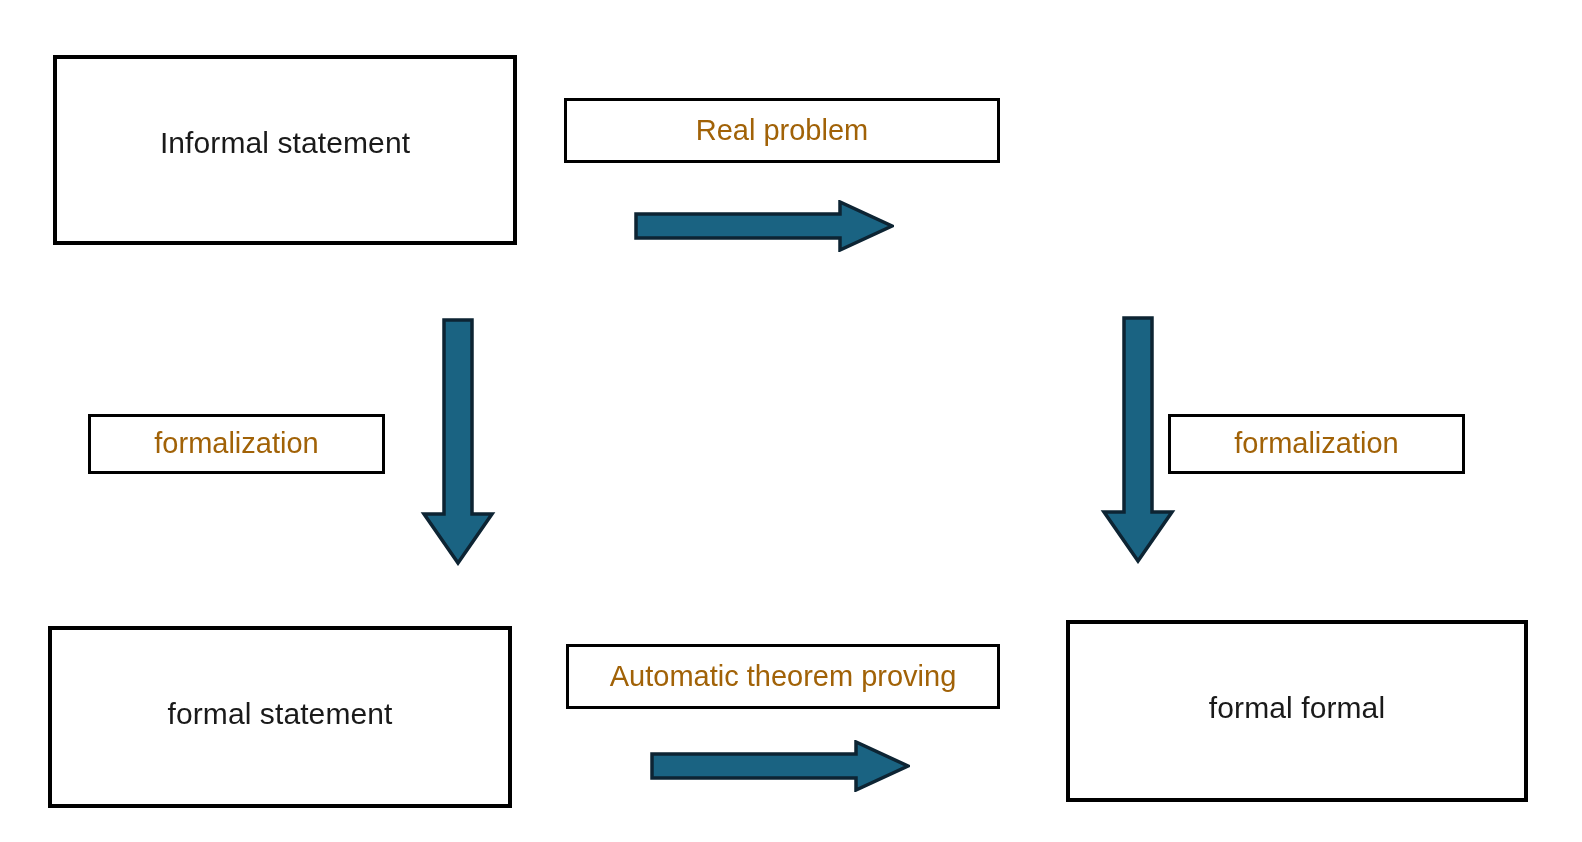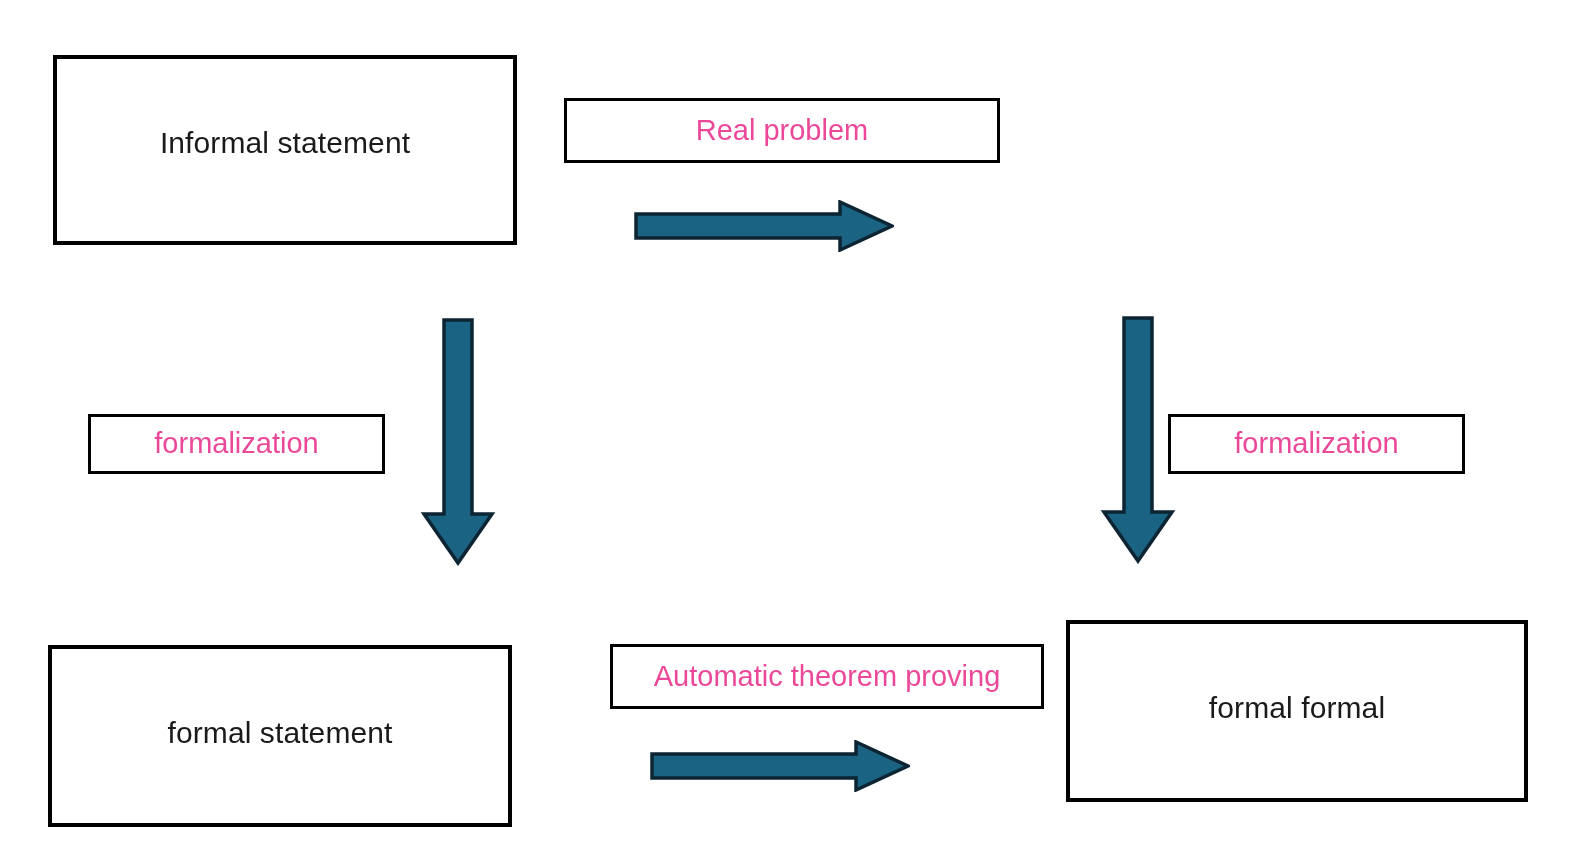--- a/index.html
+++ b/index.html
@@ -44,7 +44,7 @@
   .label-box .edge-label {
     font-size: 29px;
     line-height: 1.1;
-    color: #ec4899;
+    color: #a16207;
     white-space: nowrap;
   }
   .arrow {

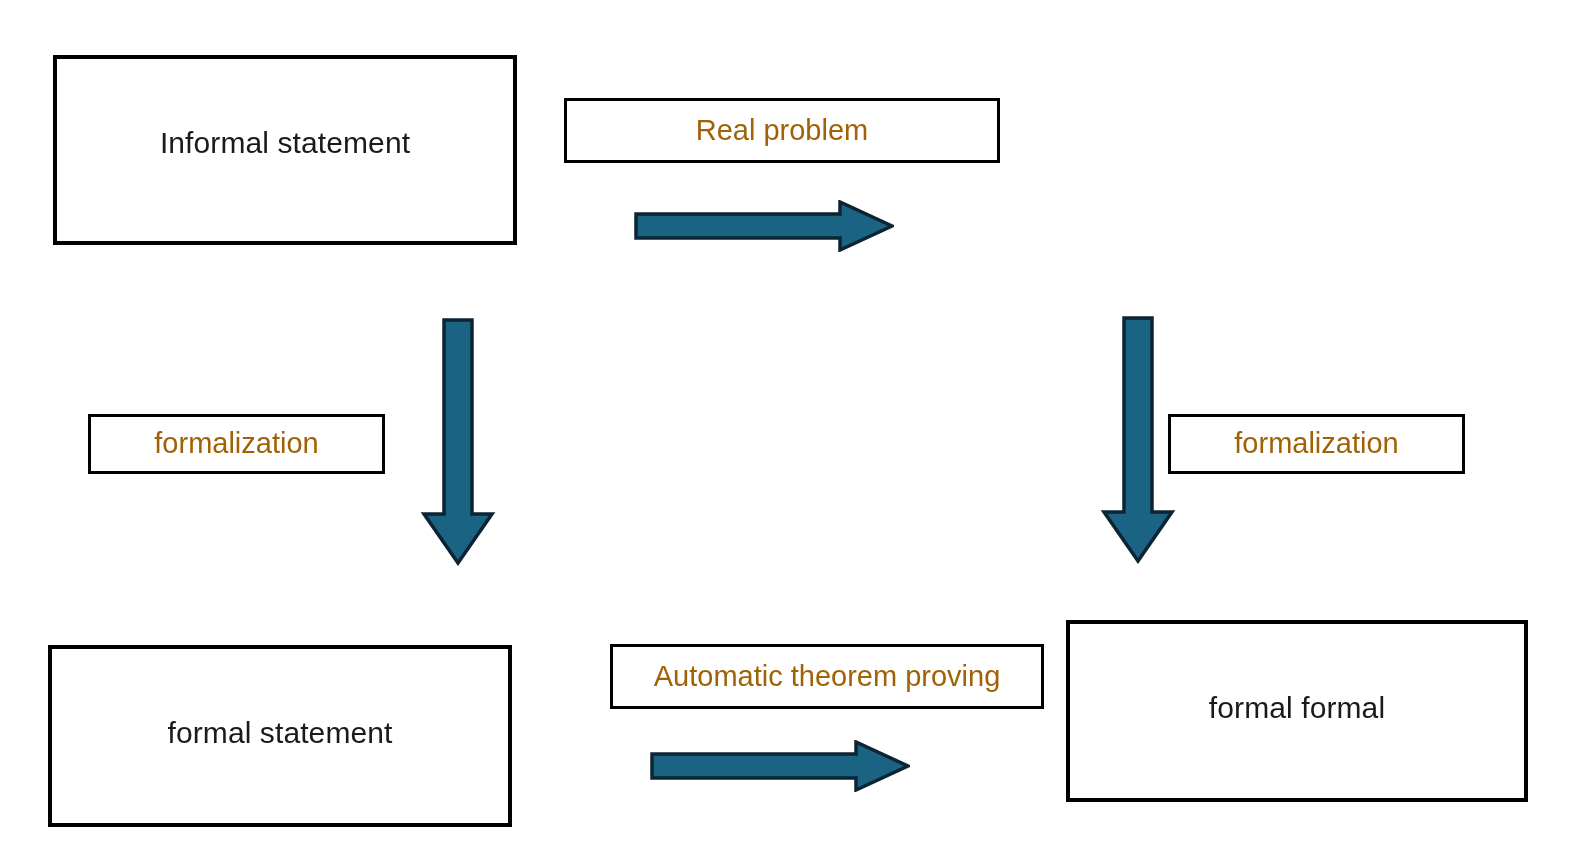--- a/index.html
+++ b/index.html
@@ -93,7 +93,7 @@
     <span class="node-label shift-up-4">formal statement</span>
   </div>
 
-  <div class="label-box" style="left:566px; top:644px; width:434px; height:65px;margin-left:44px;">
+  <div class="label-box" style="left:566px; top:644px; width:434px; height:65px;">
     <span class="edge-label">Automatic theorem proving</span>
   </div>
 

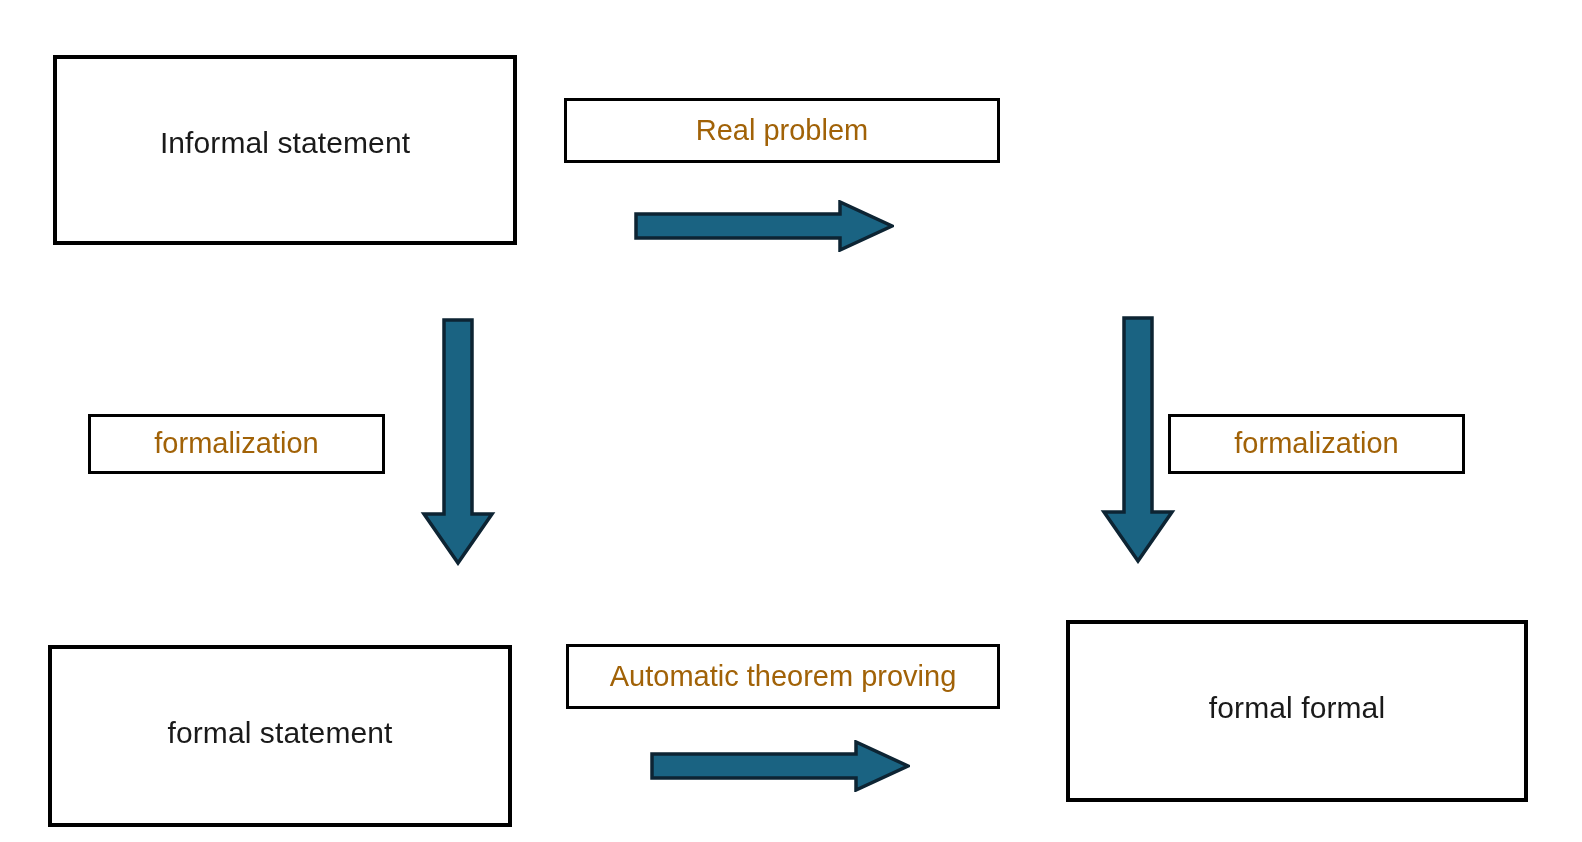--- a/index.html
+++ b/index.html
@@ -89,7 +89,7 @@
     <span class="edge-label">formalization</span>
   </div>
 
-  <div class="node-box" style="left:48px; top:626px; width:464px; height:182px;margin-top:19px;">
+  <div class="node-box" style="left:48px; top:626px; width:464px; height:182px;">
     <span class="node-label shift-up-4">formal statement</span>
   </div>
 

